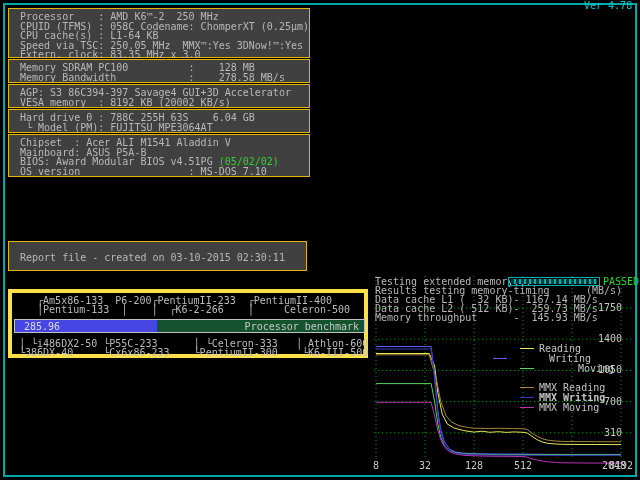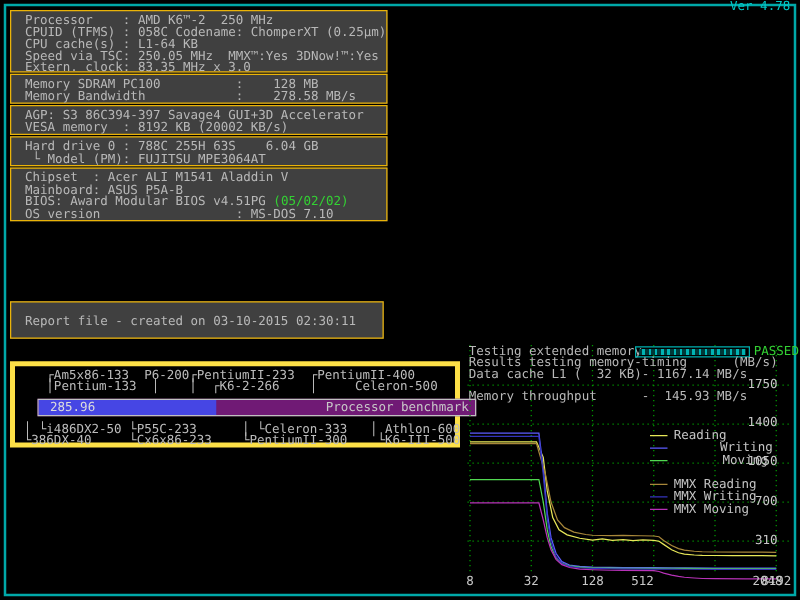--- a/index.html
+++ b/index.html
@@ -101,6 +101,7 @@
   <div class="rp" style="left:375px;top:286px;">Results testing memory-timing</div>
   <div class="rp" style="left:586px;top:286px;">(MB/s)</div>
   <div class="rp" style="left:375px;top:295px;">Data cache L1 (  32 KB)- 1167.14 MB/s</div>
+  <div class="rp" style="left:375px;top:304px;">Data cache L2 ( 512 KB)-  259.73 MB/s</div>
   <div class="rp" style="left:375px;top:313px;">Memory throughput      -  145.93 MB/s</div>
 
   <div id="yticks">

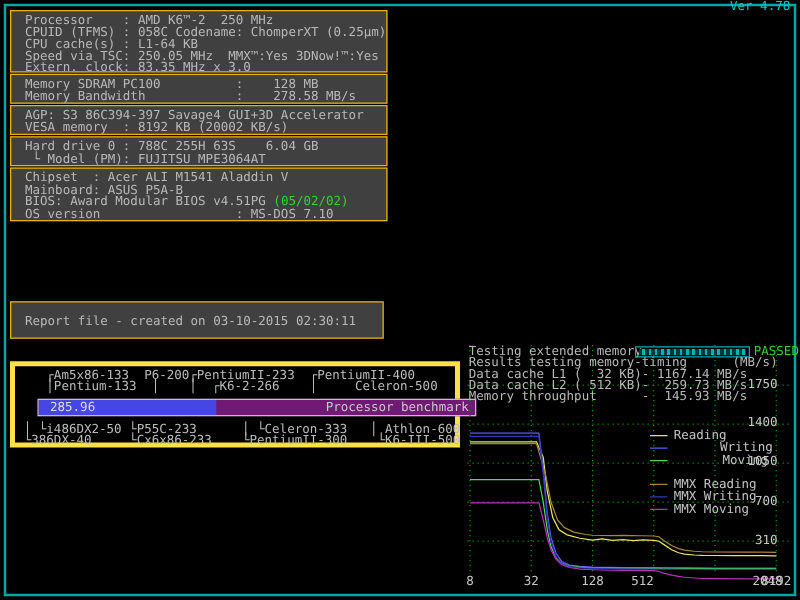--- a/index.html
+++ b/index.html
@@ -14,7 +14,7 @@
   .green{color:#33d133;}
   .bench-box{position:absolute;left:8px;top:289px;width:360px;height:69px;border:4px solid #fde047;}
   .bench-row{position:absolute;left:7px;white-space:pre;color:#bcbcbc;}
-  .bar-rect{position:absolute;left:18px;top:26px;width:351px;height:14px;border:1px solid #c0c0c0;background:#701a75;}
+  .bar-rect{position:absolute;left:2px;top:26px;width:351px;height:14px;border:1px solid #c0c0c0;background:#14532d;}
   .bar-fill{position:absolute;left:0;top:0;height:100%;background:#4646e4;}
   .bar-val{position:absolute;left:9px;top:2px;color:#dcdcdc;white-space:pre;}
   .bar-label{position:absolute;right:5px;top:2px;color:#c8c8c8;white-space:pre;}

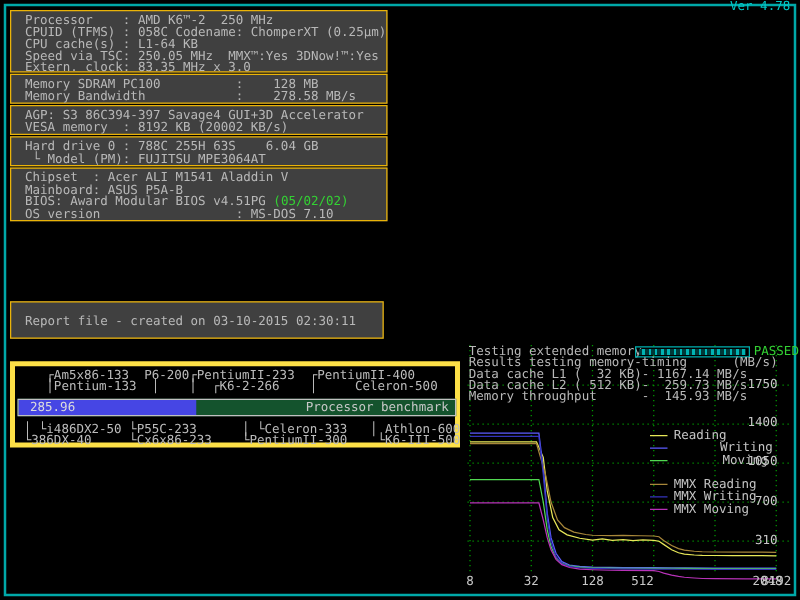--- a/index.html
+++ b/index.html
@@ -121,7 +121,7 @@
     </div>
   <div id="legend">
       <div class="legend-row" style="left: 539px; top: 344px;">Reading<span class="legend-dash" style="background: rgb(232, 232, 88);"></span></div>
-      <div class="legend-row" style="left: 539px; top: 354px; padding-left: 37px;">Writing<span class="legend-dash" style="background: rgb(92, 92, 255);"></span></div>
+      <div class="legend-row" style="left: 512px; top: 354px; padding-left: 37px;">Writing<span class="legend-dash" style="background: rgb(92, 92, 255);"></span></div>
       <div class="legend-row" style="left: 539px; top: 364px; padding-left: 39px;">Moving<span class="legend-dash" style="background: rgb(82, 216, 82);"></span></div>
       <div class="legend-row" style="left: 539px; top: 383px;">MMX Reading<span class="legend-dash" style="background: rgb(168, 135, 58);"></span></div>
       <div class="legend-row" style="left: 539px; top: 393px;">MMX Writing<span class="legend-dash" style="background: rgb(52, 52, 188);"></span></div>

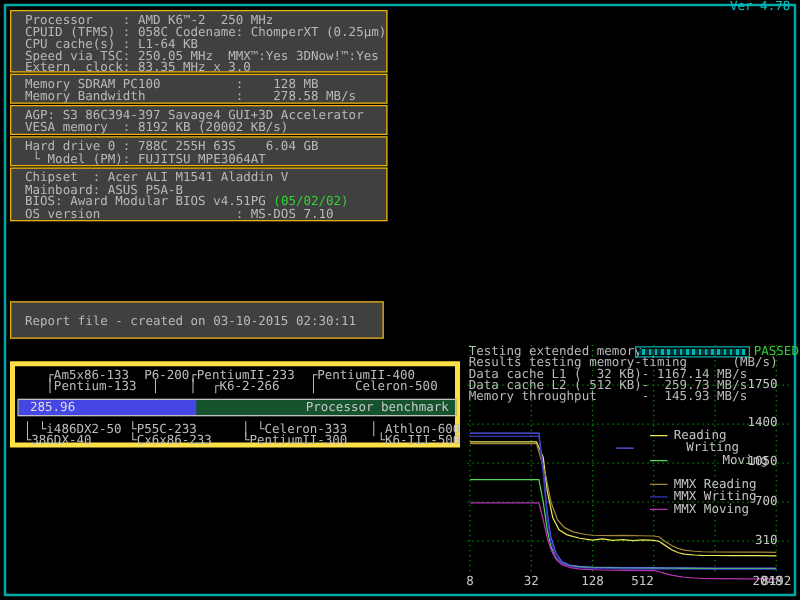--- a/index.html
+++ b/index.html
@@ -124,7 +124,7 @@
       <div class="legend-row" style="left: 512px; top: 354px; padding-left: 37px;">Writing<span class="legend-dash" style="background: rgb(92, 92, 255);"></span></div>
       <div class="legend-row" style="left: 539px; top: 364px; padding-left: 39px;">Moving<span class="legend-dash" style="background: rgb(82, 216, 82);"></span></div>
       <div class="legend-row" style="left: 539px; top: 383px;">MMX Reading<span class="legend-dash" style="background: rgb(168, 135, 58);"></span></div>
-      <div class="legend-row" style="left: 539px; top: 393px;">MMX Writing<span class="legend-dash" style="background: rgb(52, 52, 188);"></span></div>
+      <div class="legend-row" style="left: 539px; top: 393px; font-weight: bold;">MMX Writing<span class="legend-dash" style="background: rgb(52, 52, 188);"></span></div>
       <div class="legend-row" style="left: 539px; top: 403px;">MMX Moving<span class="legend-dash" style="background: rgb(184, 50, 184);"></span></div>
     </div>
 </div>

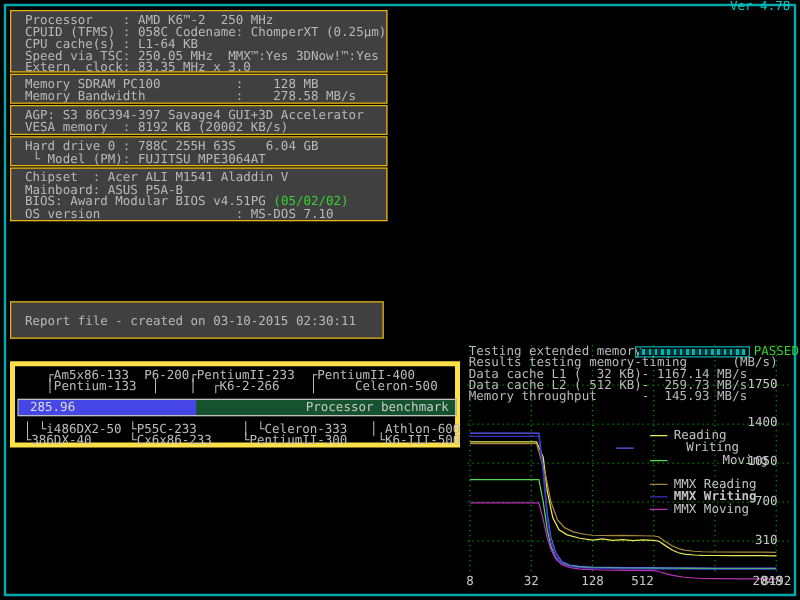--- a/index.html
+++ b/index.html
@@ -115,7 +115,7 @@
       <div class="ticklabel" style="left: 358px; top: 461px; width: 36px; text-align: center;">8</div>
       <div class="ticklabel" style="left: 407px; top: 461px; width: 36px; text-align: center;">32</div>
       <div class="ticklabel" style="left: 456px; top: 461px; width: 36px; text-align: center;">128</div>
-      <div class="ticklabel" style="left: 505px; top: 461px; width: 36px; ">512</div>
+      <div class="ticklabel" style="left: 505px; top: 461px; width: 36px; text-align: center;">512</div>
       <div class="ticklabel" style="left: 554px; top: 461px; width: 36px;  margin-left: 48px;">2048</div>
       <div class="ticklabel" style="left: 603px; top: 461px; width: 36px; text-align: center;">8192</div>
     </div>

